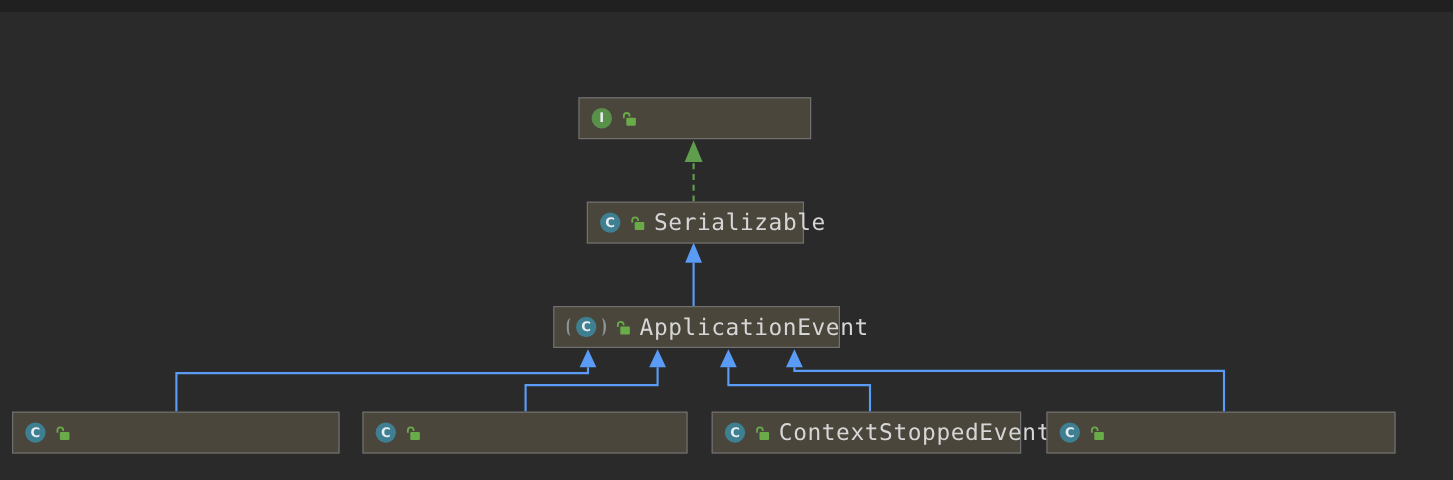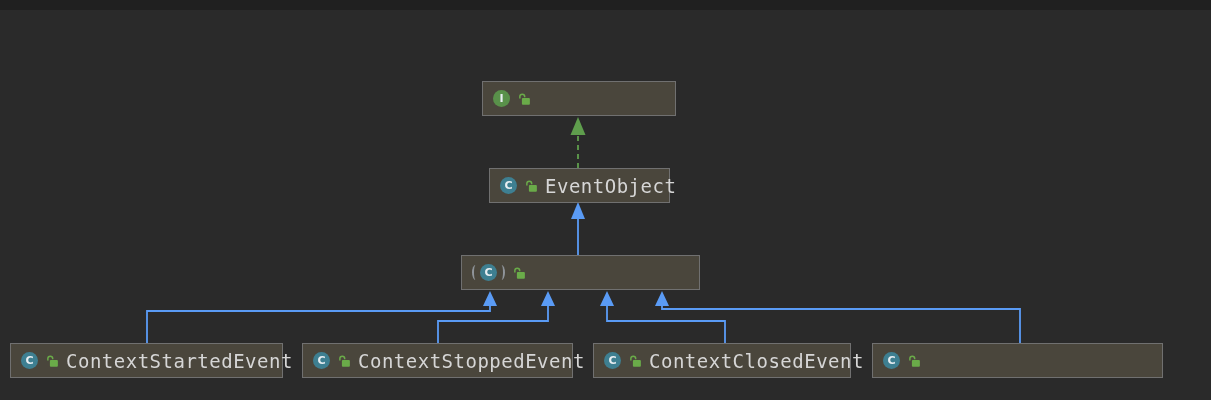--- a/index.html
+++ b/index.html
@@ -97,7 +97,7 @@
       <path d="M2 6.5 V4.4 a2.6 2.6 0 0 1 5.2 0 V5" fill="none" stroke="#6aab49" stroke-width="1.6"></path>
       <rect x="4.2" y="6" width="8.6" height="7.2" rx="1" fill="#6aab49"></rect>
     </svg>
-    <span class="label">EventObject</span>
+    <span class="label">Serializable</span>
   </div>
 
   <div class="node" style="left:461px; top:255px; width:239px;">

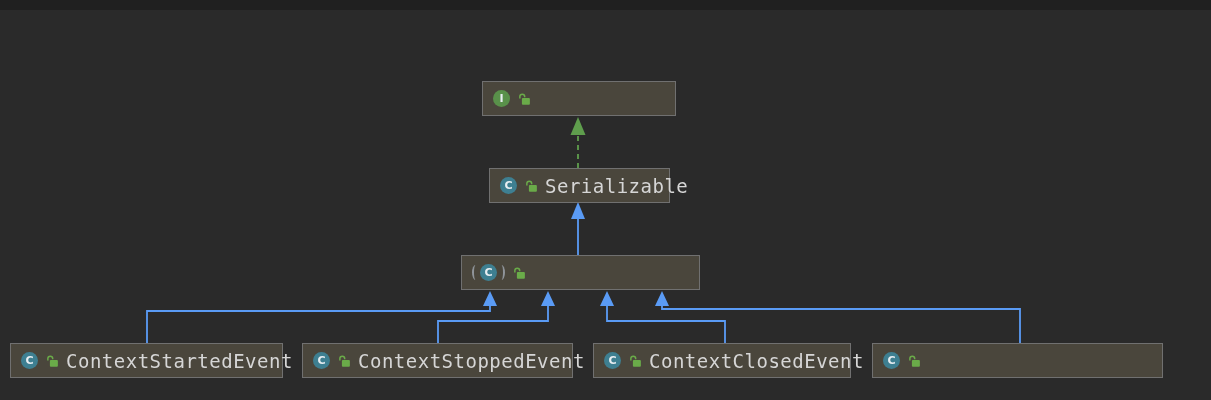--- a/index.html
+++ b/index.html
@@ -110,6 +110,7 @@
       <path d="M2 6.5 V4.4 a2.6 2.6 0 0 1 5.2 0 V5" fill="none" stroke="#6aab49" stroke-width="1.6"></path>
       <rect x="4.2" y="6" width="8.6" height="7.2" rx="1" fill="#6aab49"></rect>
     </svg>
+    <span class="label">ApplicationEvent</span>
   </div>
 
   <div class="node" style="left:10px; top:343px; width:273px;">

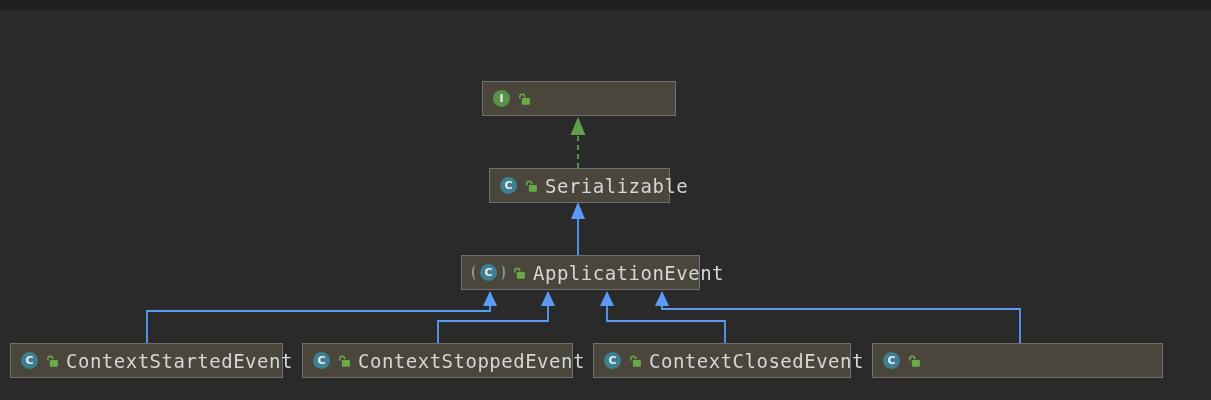--- a/index.html
+++ b/index.html
@@ -121,7 +121,6 @@
       <path d="M2 6.5 V4.4 a2.6 2.6 0 0 1 5.2 0 V5" fill="none" stroke="#6aab49" stroke-width="1.6"></path>
       <rect x="4.2" y="6" width="8.6" height="7.2" rx="1" fill="#6aab49"></rect>
     </svg>
-    <span class="label">ContextStartedEvent</span>
   </div>
 
   <div class="node" style="left:302px; top:343px; width:271px;">

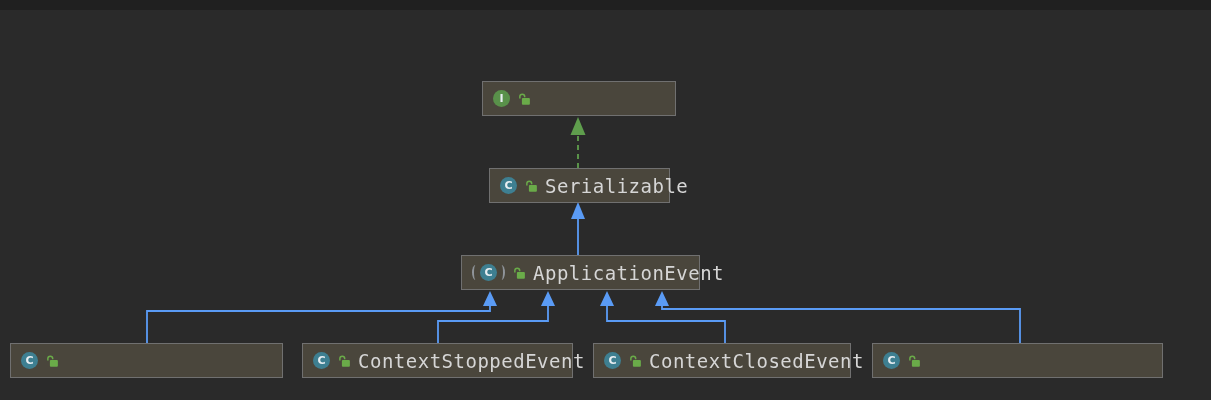--- a/index.html
+++ b/index.html
@@ -131,7 +131,6 @@
       <path d="M2 6.5 V4.4 a2.6 2.6 0 0 1 5.2 0 V5" fill="none" stroke="#6aab49" stroke-width="1.6"></path>
       <rect x="4.2" y="6" width="8.6" height="7.2" rx="1" fill="#6aab49"></rect>
     </svg>
-    <span class="label">ContextStoppedEvent</span>
   </div>
 
   <div class="node" style="left:593px; top:343px; width:258px;">

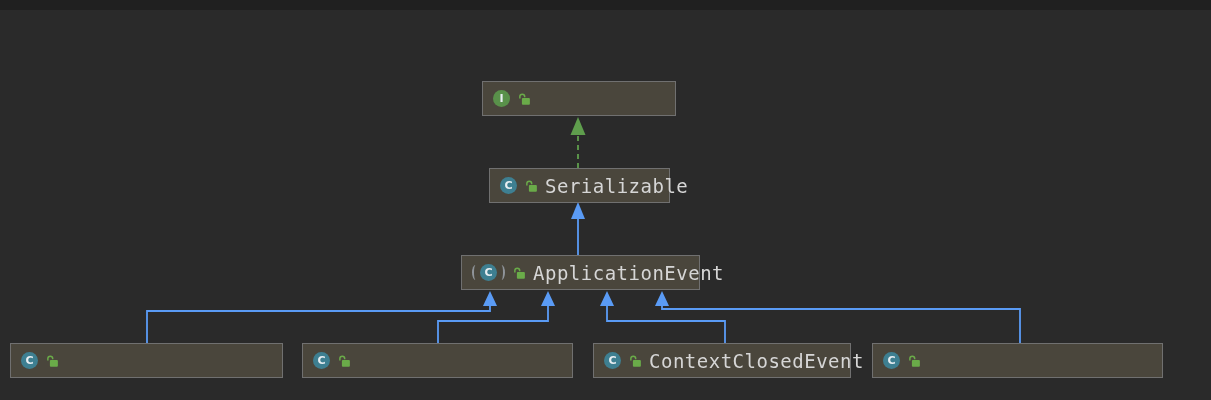--- a/index.html
+++ b/index.html
@@ -141,7 +141,7 @@
       <path d="M2 6.5 V4.4 a2.6 2.6 0 0 1 5.2 0 V5" fill="none" stroke="#6aab49" stroke-width="1.6"></path>
       <rect x="4.2" y="6" width="8.6" height="7.2" rx="1" fill="#6aab49"></rect>
     </svg>
-    <span class="label">ContextClosedEvent</span>
+    <span class="label">ContextStoppedEvent</span>
   </div>
 
   <div class="node" style="left:872px; top:343px; width:291px;">

